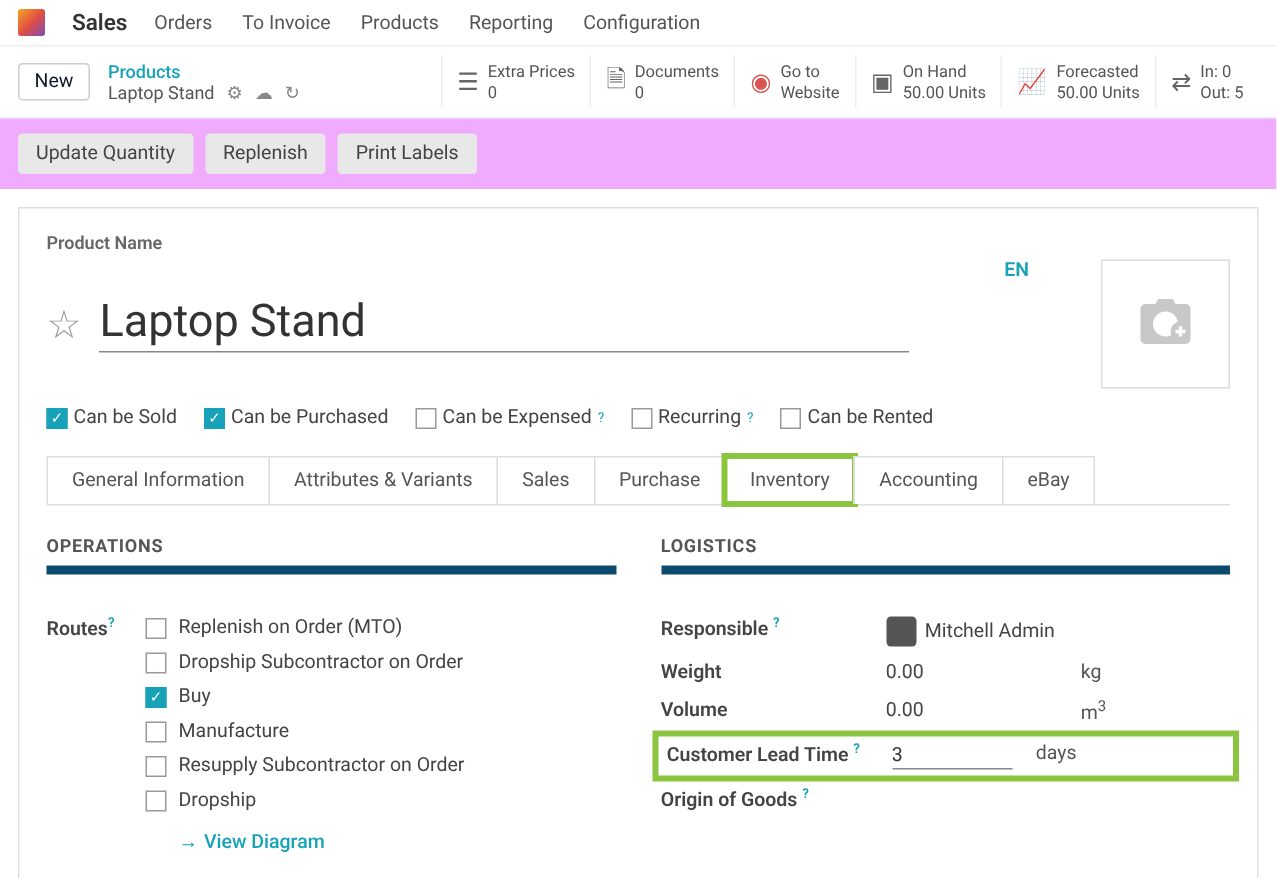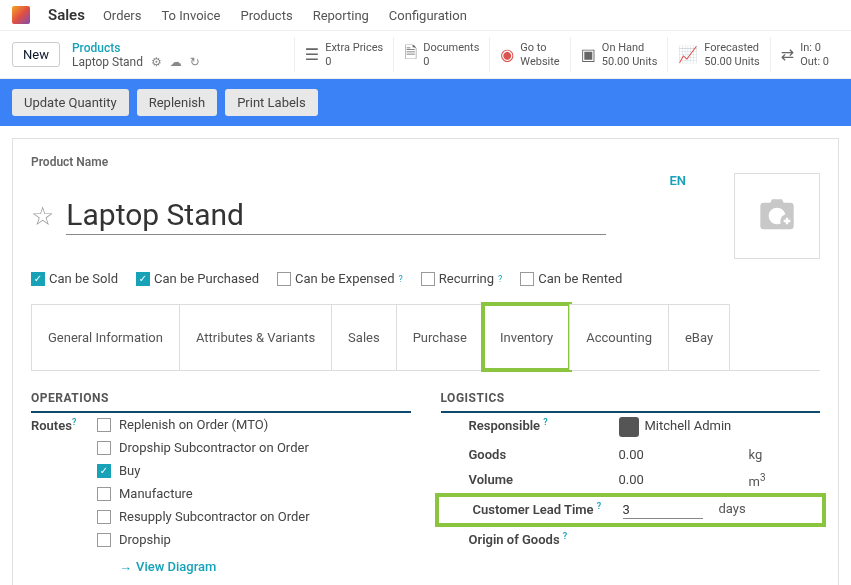--- a/index.html
+++ b/index.html
@@ -119,7 +119,7 @@
       <span class="icon">⇄</span>
       <span class="txt">
           <span>In: 0</span>
-          <span>Out: 0</span>
+          <span>Out: 5</span>
         </span>
     </div>
   </div>

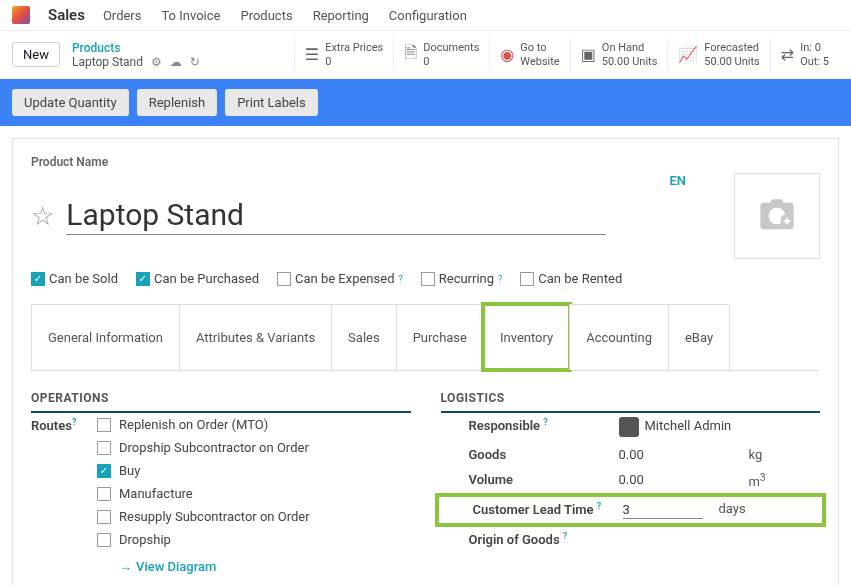--- a/index.html
+++ b/index.html
@@ -18,7 +18,7 @@
   .stat { display:flex; align-items:center; gap:6px; border-left:1px solid #eee; padding:4px 10px; font-size:11px; color:#555; cursor:pointer; }
   .stat .icon { font-size:16px; color:#666; }
   .stat .txt { display:flex; flex-direction:column; line-height:1.2; }
-  .actionrow { background:#3b82f6; padding:10px 12px; display:flex; gap:8px; }
+  .actionrow { background:#f0abfc; padding:10px 12px; display:flex; gap:8px; }
   .abtn { background:#e8e8e8; border:none; padding:6px 12px; border-radius:3px; font-size:13px; color:#444; cursor:pointer; }
   .formwrap { margin:12px; border:1px solid #e0e0e0; padding:16px 18px; }
   .plabel { font-size:12px; color:#666; font-weight:600; margin-bottom:4px; display:block;}

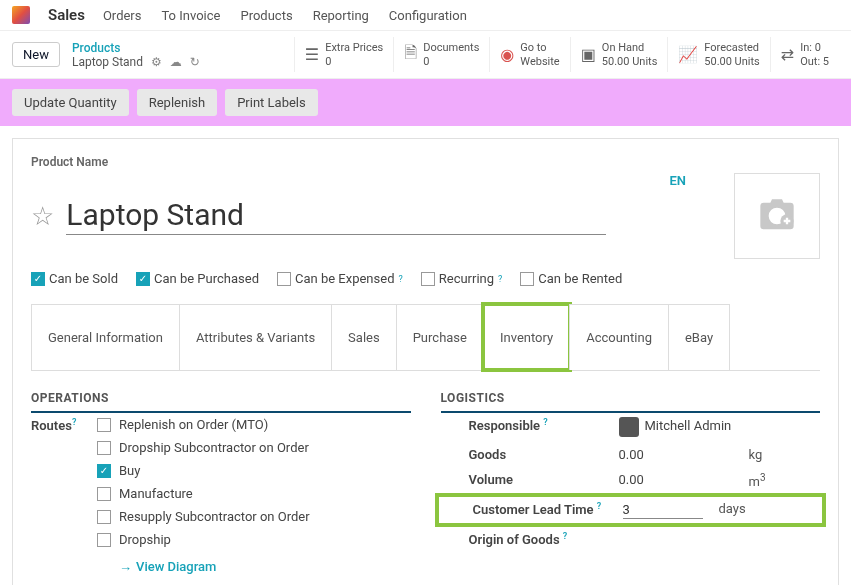--- a/index.html
+++ b/index.html
@@ -34,7 +34,7 @@
   .chkb.on { background:#17a2b8; border-color:#17a2b8; color:#fff; }
   .q { color:#17a2b8; font-size:9px; vertical-align:super; }
   .tabs { display:flex; margin-top:18px; border-bottom:1px solid #ddd; }
-  .tab { border:1px solid #ddd; border-bottom:none; padding:25px 16px; font-size:13px; color:#555; margin-right:-1px; cursor:pointer; background:#fff; }
+  .tab { border:1px solid #ddd; border-bottom:none; padding:8px 16px; font-size:13px; color:#555; margin-right:-1px; cursor:pointer; background:#fff; }
   .tab.hl { outline:4px solid #8bc53f; outline-offset:-2px; }
   .cols { display:flex; gap:30px; margin-top:20px; }
   .col { flex:1; }

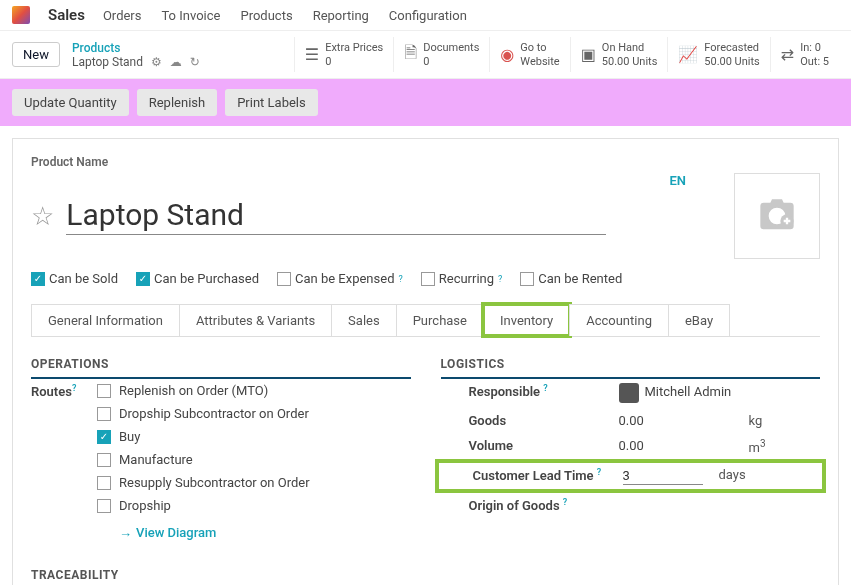--- a/index.html
+++ b/index.html
@@ -38,7 +38,7 @@
   .tab.hl { outline:4px solid #8bc53f; outline-offset:-2px; }
   .cols { display:flex; gap:30px; margin-top:20px; }
   .col { flex:1; }
-  .sect { font-size:12px; font-weight:700; color:#555; letter-spacing:0.5px; padding-bottom:6px; border-bottom:2px solid #0c4a6e; margin-bottom:4px; }
+  .sect { font-size:12px; font-weight:700; color:#555; letter-spacing:0.5px; padding-bottom:6px; border-bottom:6px solid #0c4a6e; margin-bottom:28px; }
   .fldrow { display:flex; align-items:flex-start; margin-bottom:10px; font-size:13px; }
   .fldlbl { width:150px; color:#444; font-weight:600;margin-left:28px; }
   .fldlbl2 { width:56px; color:#444; font-weight:600; }

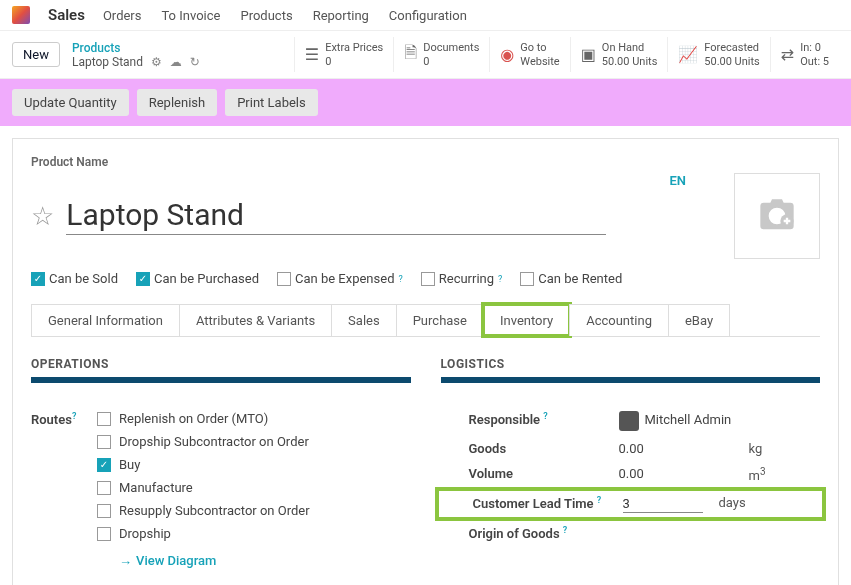--- a/index.html
+++ b/index.html
@@ -40,7 +40,7 @@
   .col { flex:1; }
   .sect { font-size:12px; font-weight:700; color:#555; letter-spacing:0.5px; padding-bottom:6px; border-bottom:6px solid #0c4a6e; margin-bottom:28px; }
   .fldrow { display:flex; align-items:flex-start; margin-bottom:10px; font-size:13px; }
-  .fldlbl { width:150px; color:#444; font-weight:600;margin-left:28px; }
+  .fldlbl { width:150px; color:#444; font-weight:600; }
   .fldlbl2 { width:56px; color:#444; font-weight:600; }
   .routes { display:flex; flex-direction:column; gap:8px; margin-left:0; }
   .route { display:flex; align-items:center; gap:8px; cursor:pointer; }

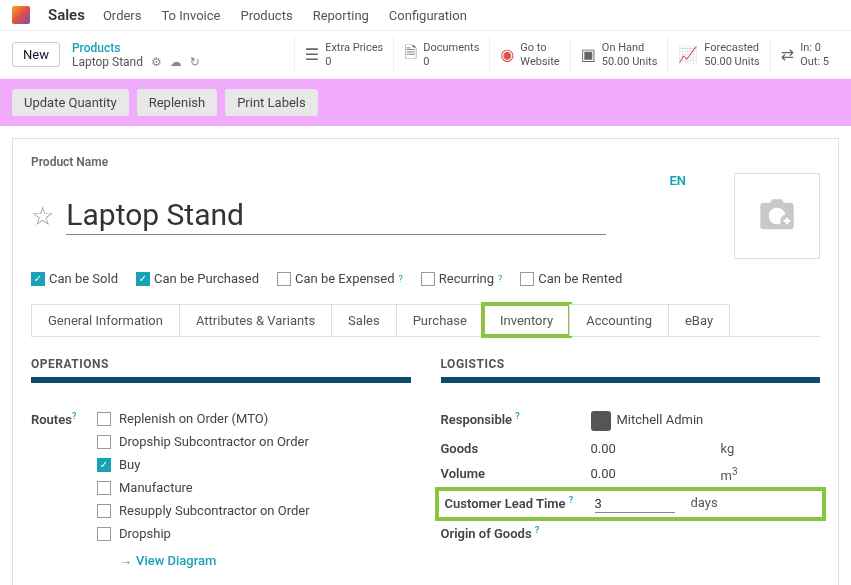--- a/index.html
+++ b/index.html
@@ -230,7 +230,7 @@
       </div>
 
       <div class="fldrow">
-        <div class="fldlbl">Goods</div>
+        <div class="fldlbl">Weight</div>
         <div style="width:120px"><span>0.00</span></div>
         <span class="unit">kg</span>
       </div>

